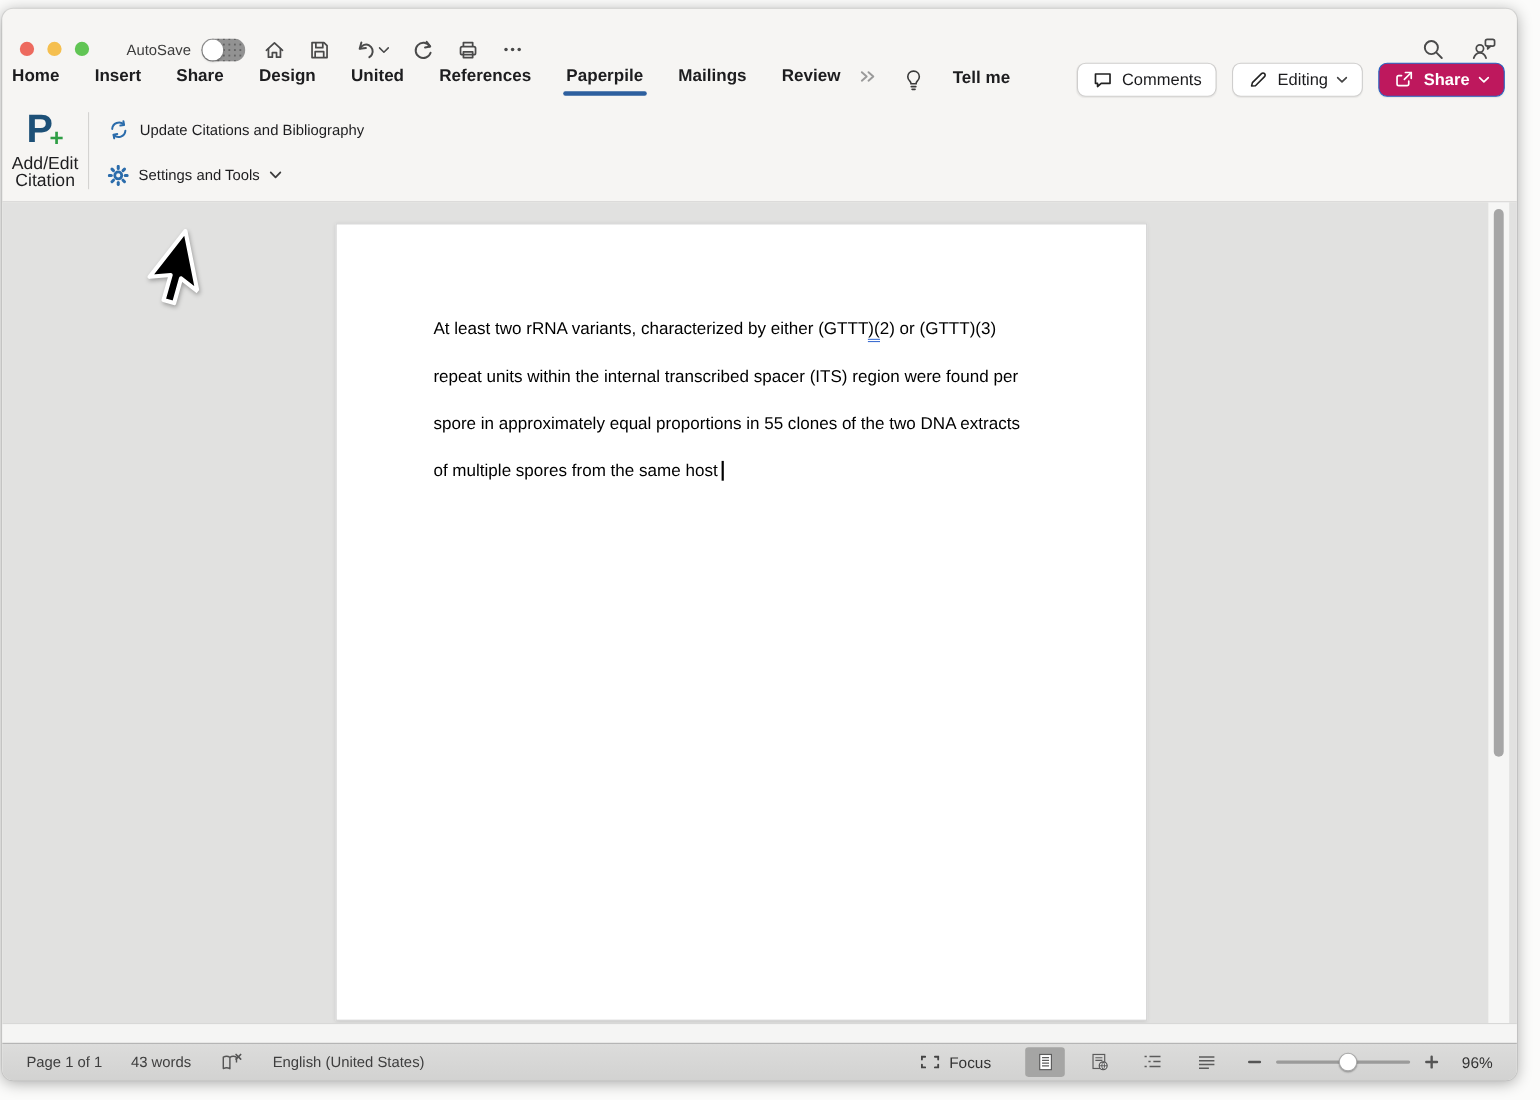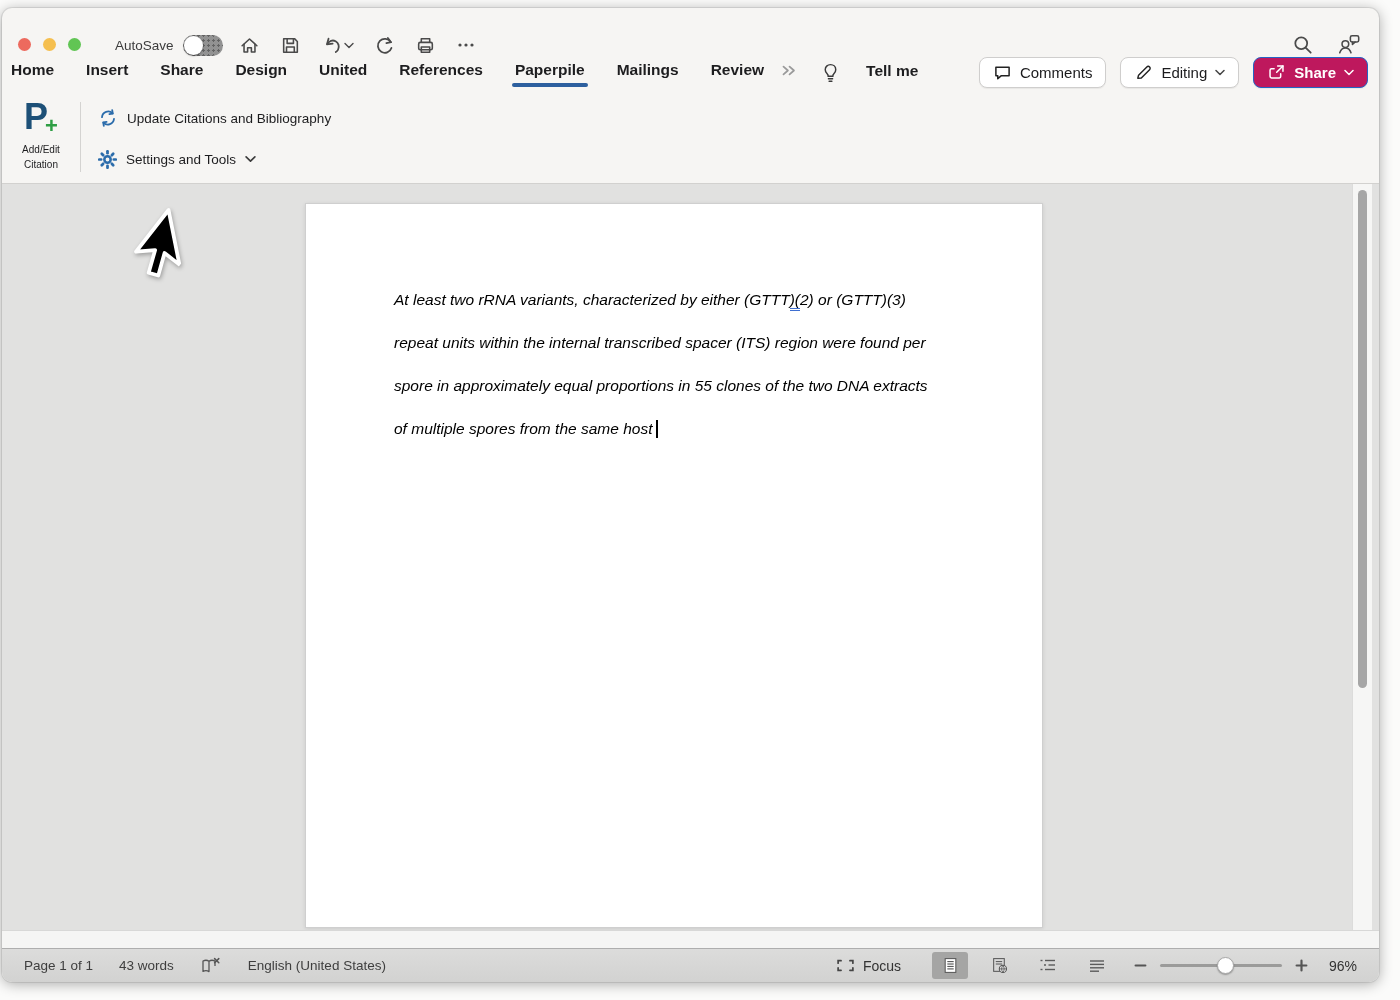--- a/index.html
+++ b/index.html
@@ -53,7 +53,7 @@
   .pp-logo { height:44px; display:flex; align-items:flex-start; justify-content:center; }
   .pp-p { font-size:36px; font-weight:800; color:#1d5077; line-height:42px; letter-spacing:-1px;}
   .pp-plus { font-size:22px; font-weight:800; color:#2e9e44; line-height:60px; margin-left:-2px; }
-  .cit-label { font-size:10px; color:#1d1d1f; line-height:15px; margin-top:2px; }
+  .cit-label { font-size:16px; color:#1d1d1f; line-height:15px; margin-top:2px; }
   .rib-divider { position:absolute; left:78px; top:12px; width:1px; height:70px; background:#d4d3d1; }
   .rib-row { position:absolute; left:96px; display:flex; align-items:center; gap:9px; height:24px; }
   .rib-row .lbl { font-size:13.5px; font-weight:500; color:#1d1d1f; }

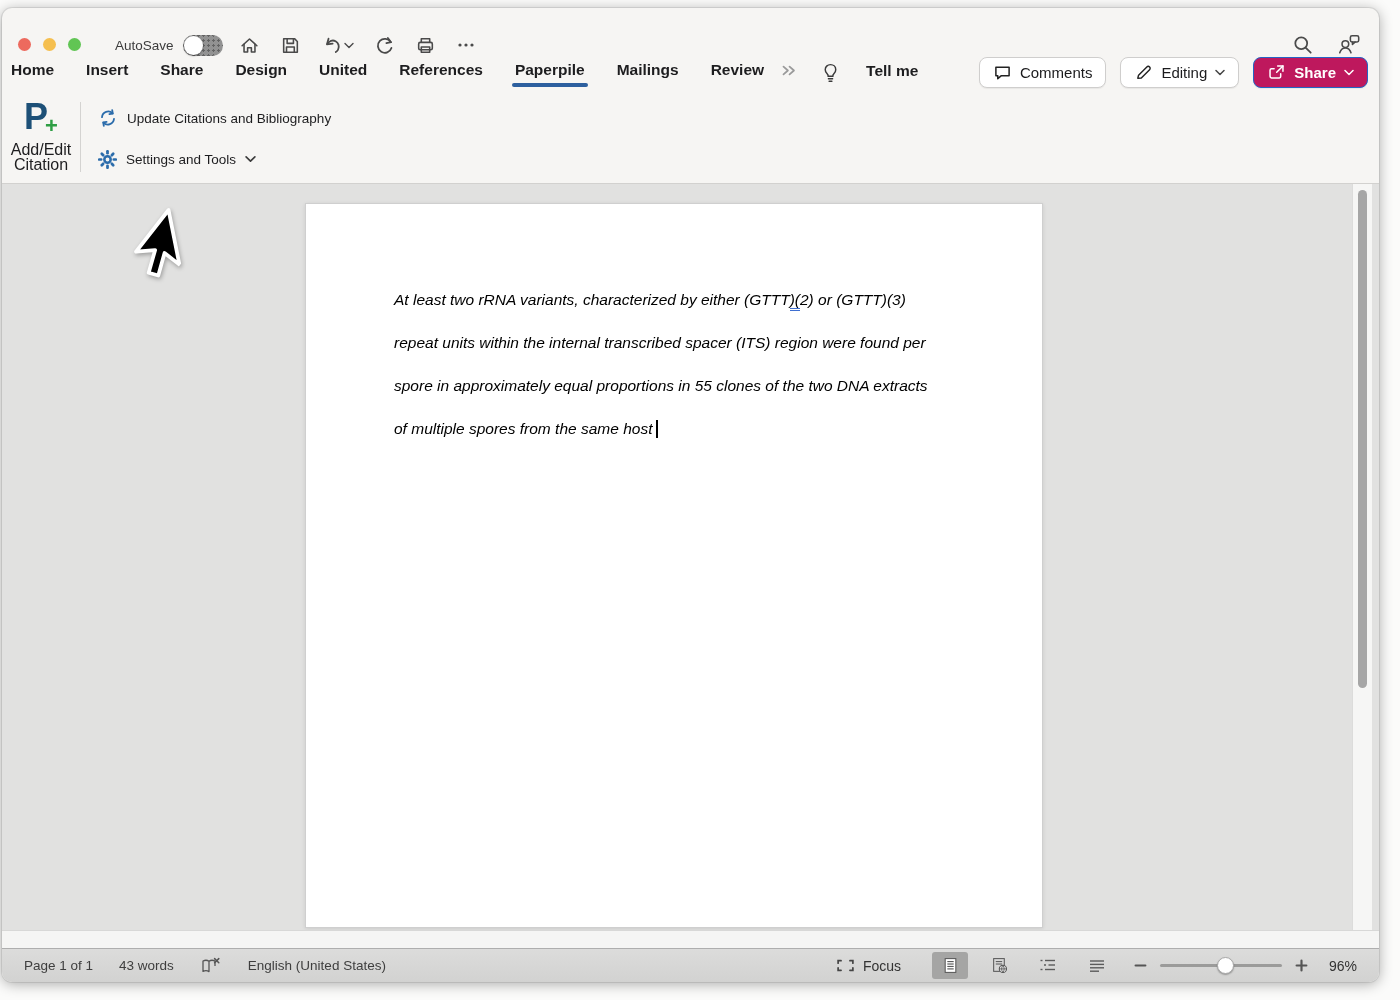--- a/index.html
+++ b/index.html
@@ -62,7 +62,7 @@
   .docarea { position:absolute; left:0; top:176px; right:0; height:746px; background:#e1e1e0; }
   .page { position:absolute; left:303px; top:19px; width:738px; height:725px; background:#fff;
     border:1px solid #cfcfcf; box-shadow:0 1px 4px rgba(0,0,0,.10); }
-  .doc-text { position:absolute; left:88px; top:74px; width:580px; font-size:15.5px; color:#000;font-style:italic; }
+  .doc-text { position:absolute; left:88px; top:74px; width:580px; font-size:15.5px; color:#000; }
   .doc-text p { line-height:43px; white-space:nowrap; }
   .grammar-mark { border-bottom:3px double #3f6fd1; }
   .caret { display:inline-block; width:1.5px; height:18px; background:#000; vertical-align:-4px; margin-left:4px; }

